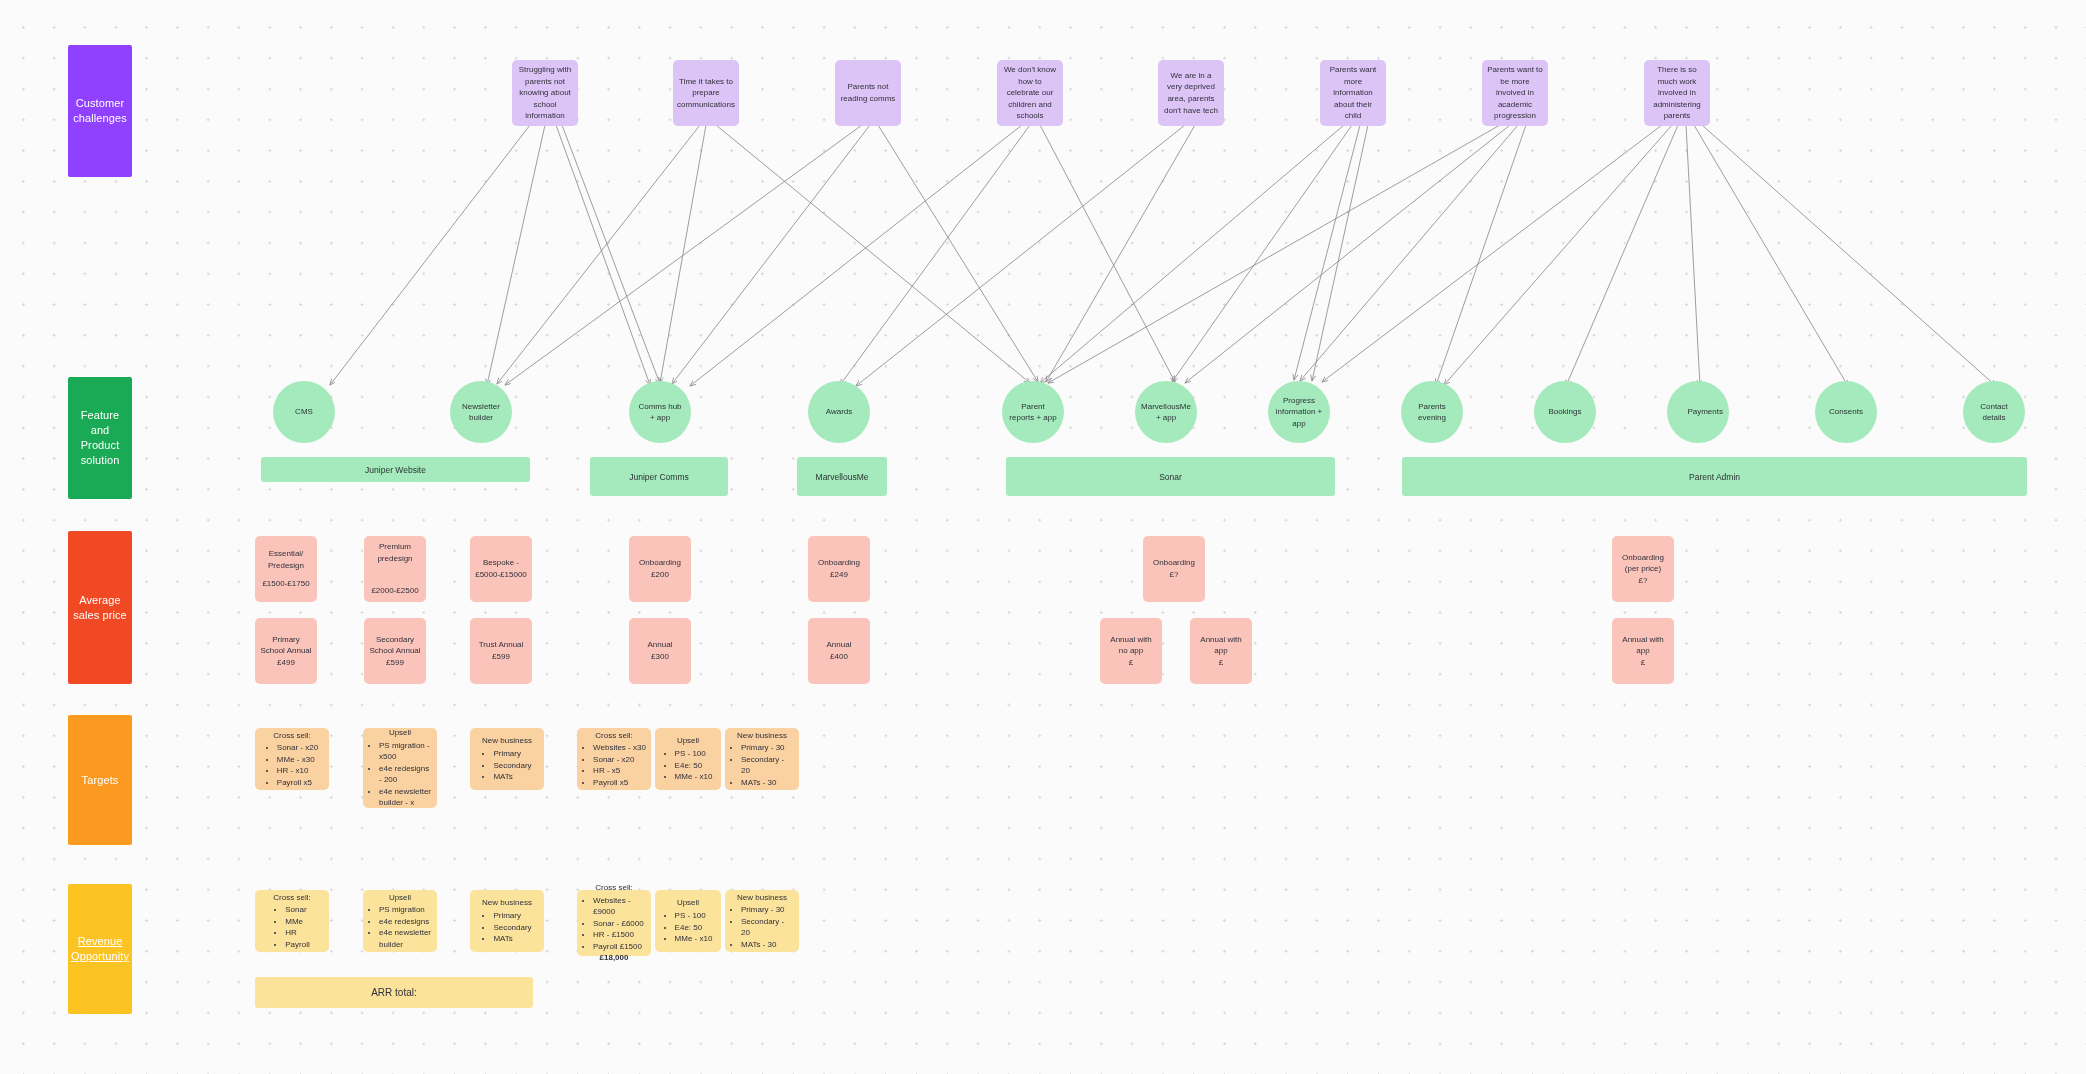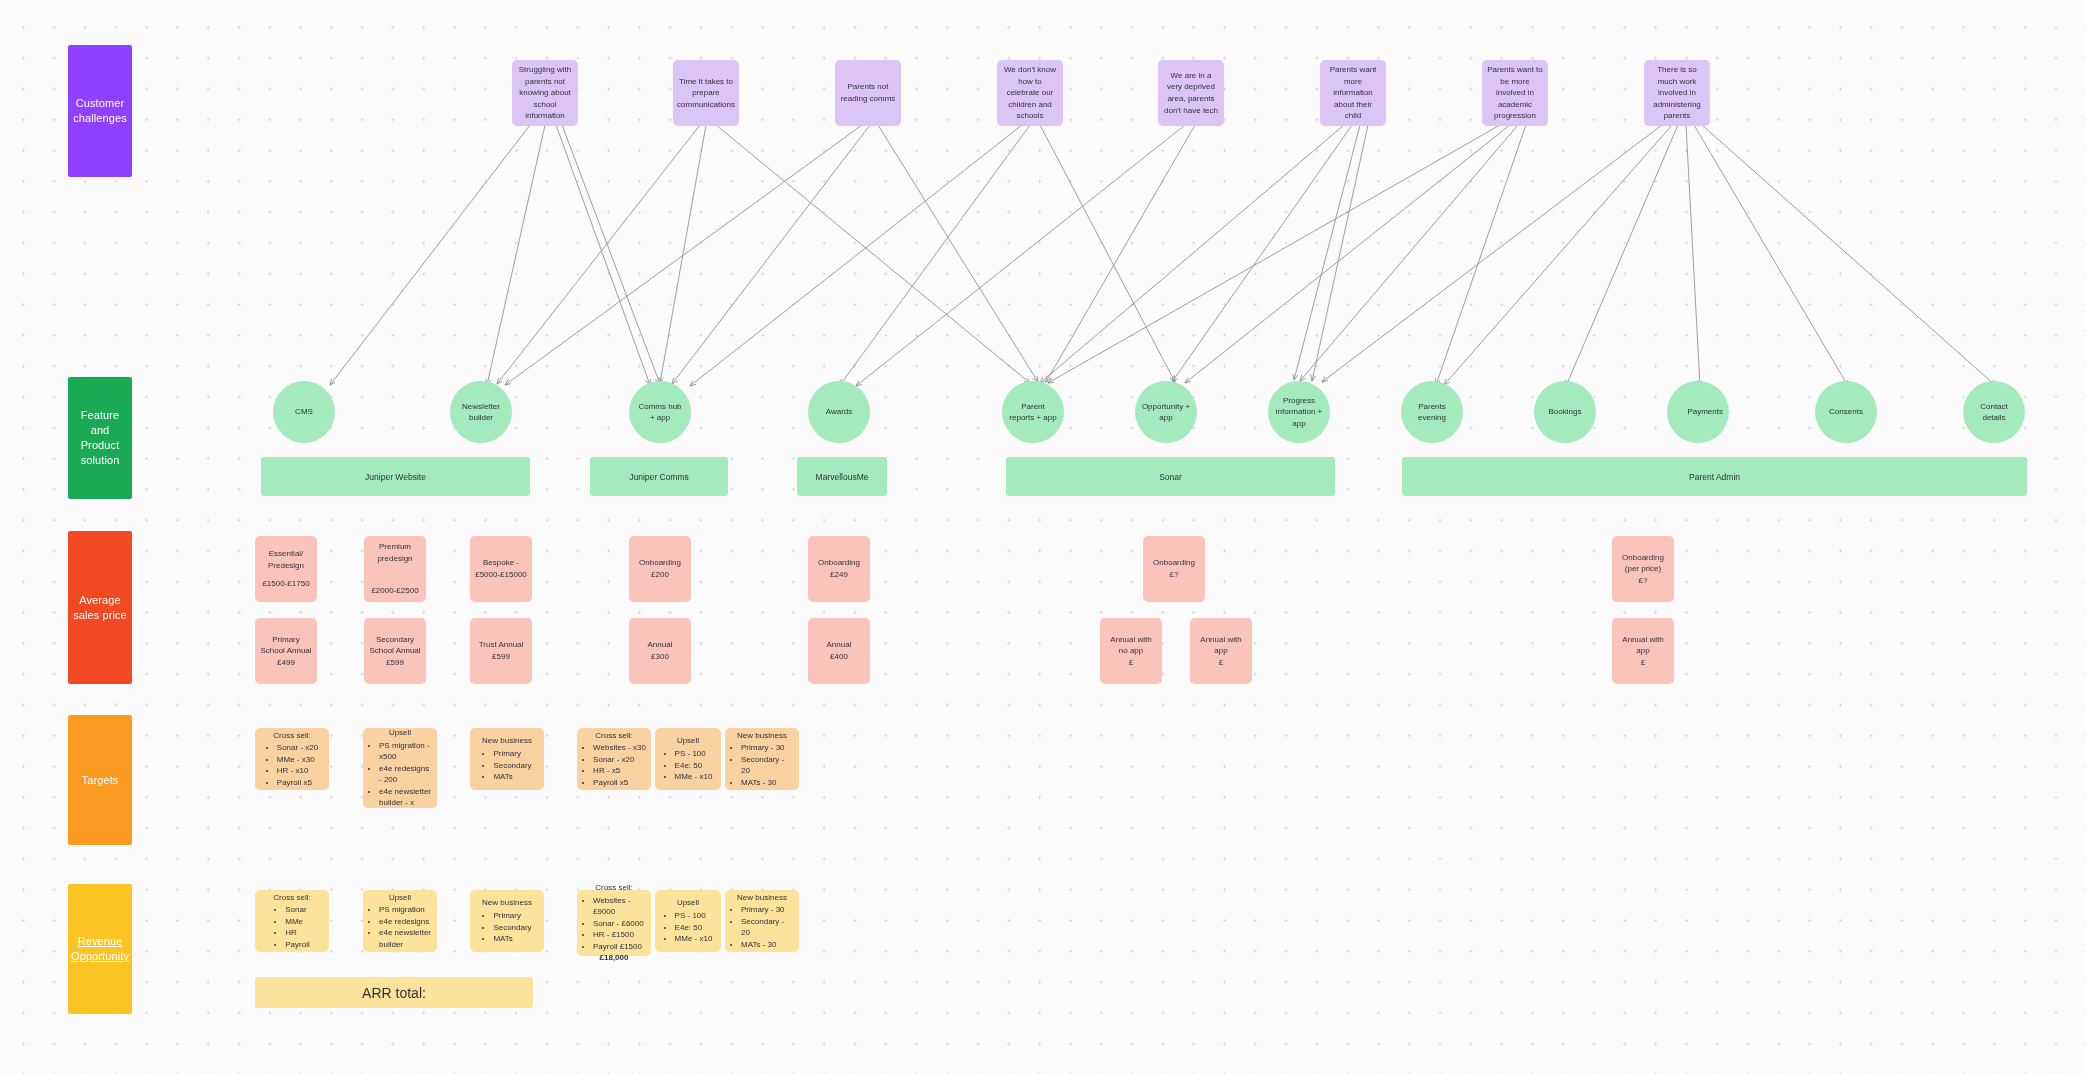--- a/index.html
+++ b/index.html
@@ -220,7 +220,7 @@
     <span>Parent reports + app</span>
   </div>
   <div class="node circle" style="left:1135px; top:381px; width:62px; height:62px;">
-    <span>Opportunity + app</span>
+    <span>MarvellousMe + app</span>
   </div>
   <div class="node circle" style="left:1268px; top:381px; width:62px; height:62px;">
     <span>Progress information + app</span>

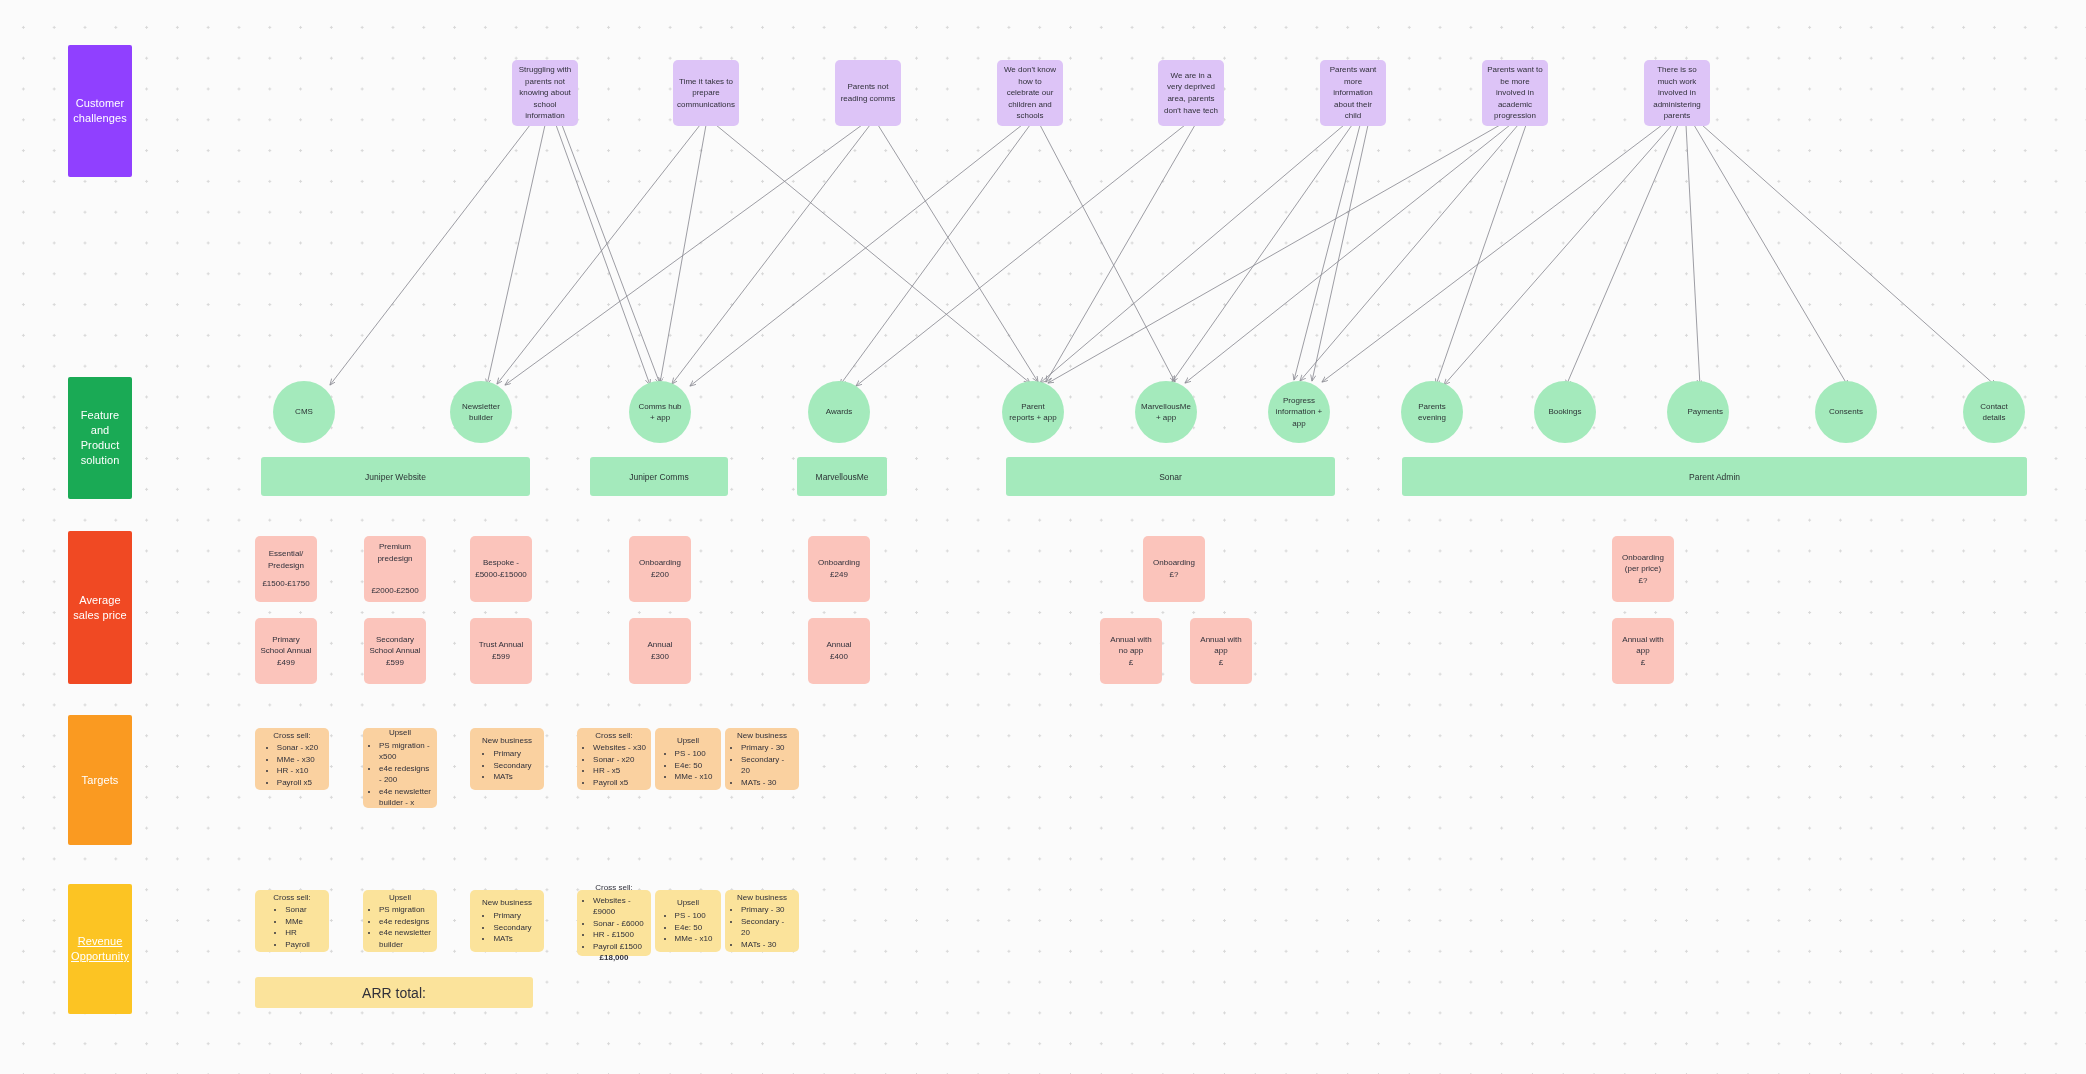--- a/index.html
+++ b/index.html
@@ -241,7 +241,7 @@
     <span>Contact details</span>
   </div>
 
-  <div class="node bar" style="left:261px; top:457px; width:269px; height:39px;">
+  <div class="node bar" style="left:261px; top:457px; width:269px; height:25px;">
     <span>Juniper Website</span>
   </div>
   <div class="node bar" style="left:590px; top:457px; width:138px; height:39px;">

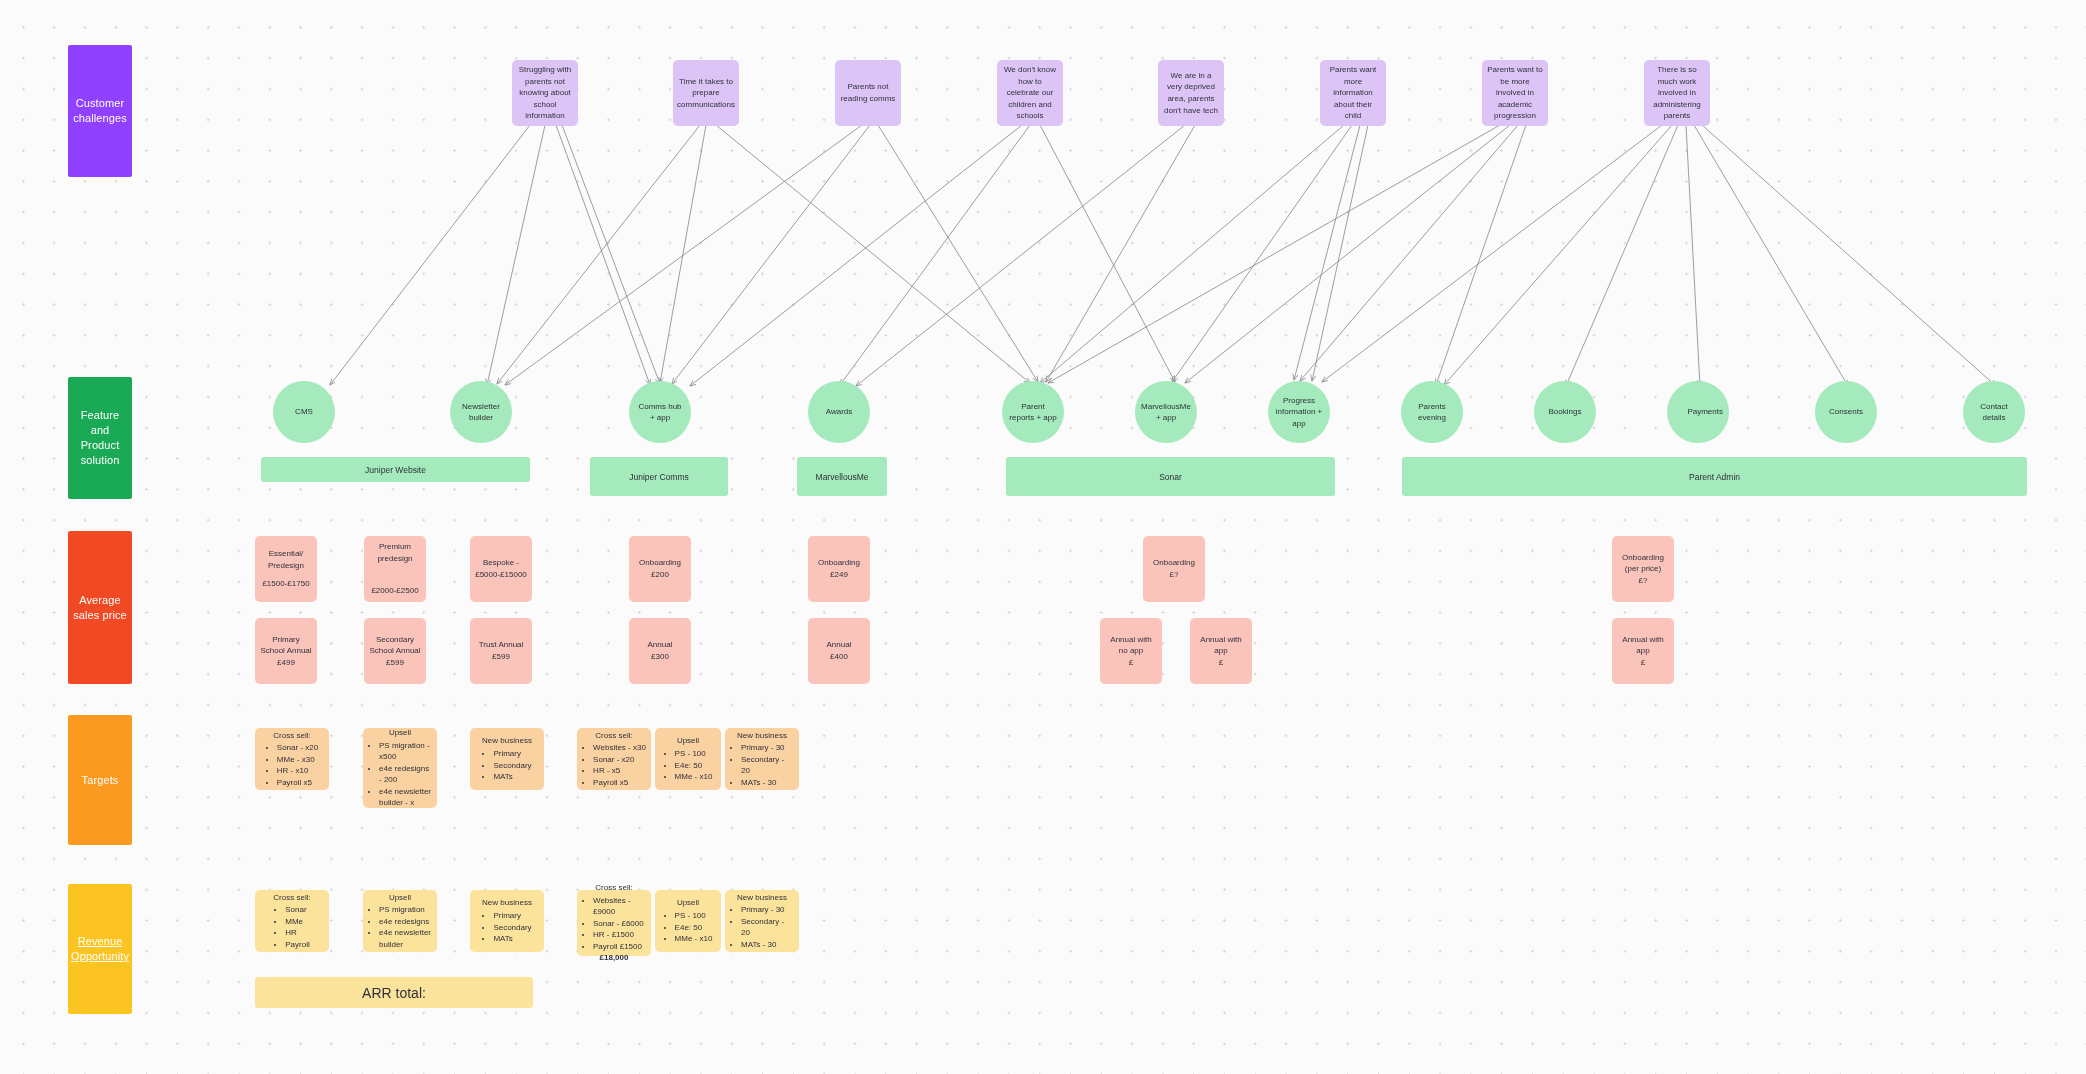--- a/index.html
+++ b/index.html
@@ -96,7 +96,7 @@
     align-items: center;
     justify-content: center;
     color: #30303a;
-    font-size: 14px;
+    font-size: 10px;
     text-align: center;
   }
   .note ul {

